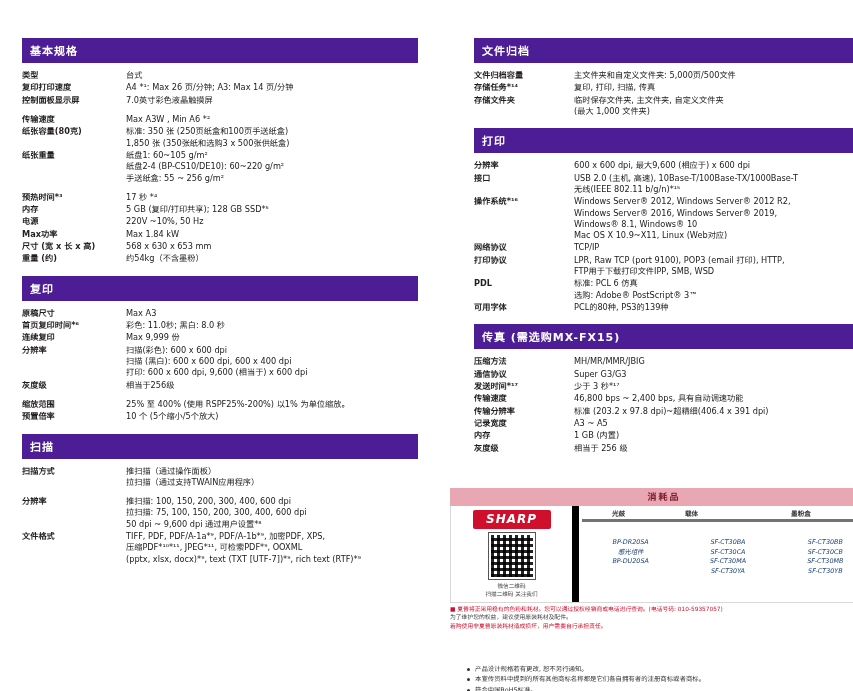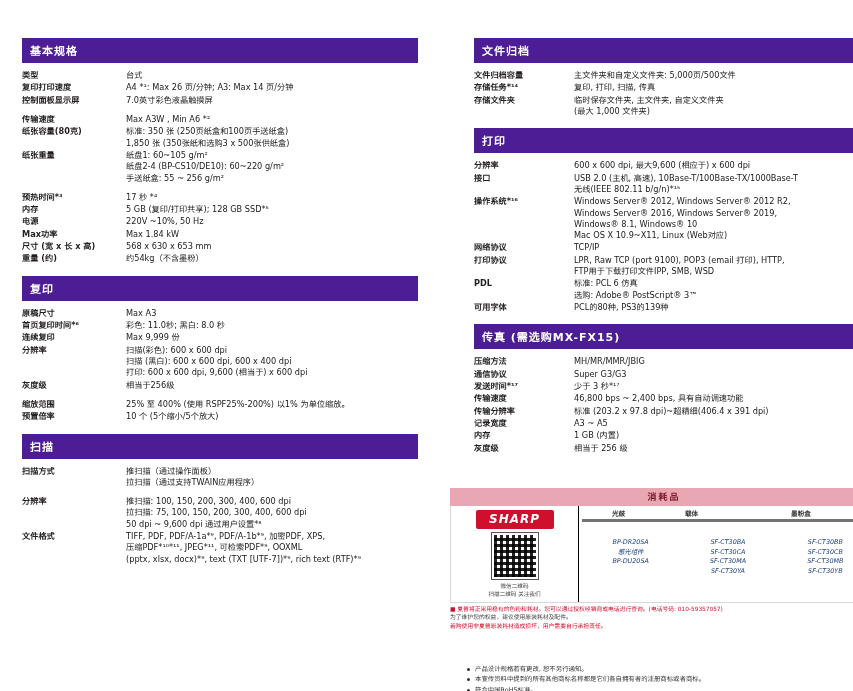--- a/index.html
+++ b/index.html
@@ -72,7 +72,7 @@
   }
   .cons-left{
     width:128px;
-    border-right:1px solid #000000;
+    border-right:7px solid #000000;
     padding:4px 4px 4px 4px;
     box-sizing:border-box;
   }

